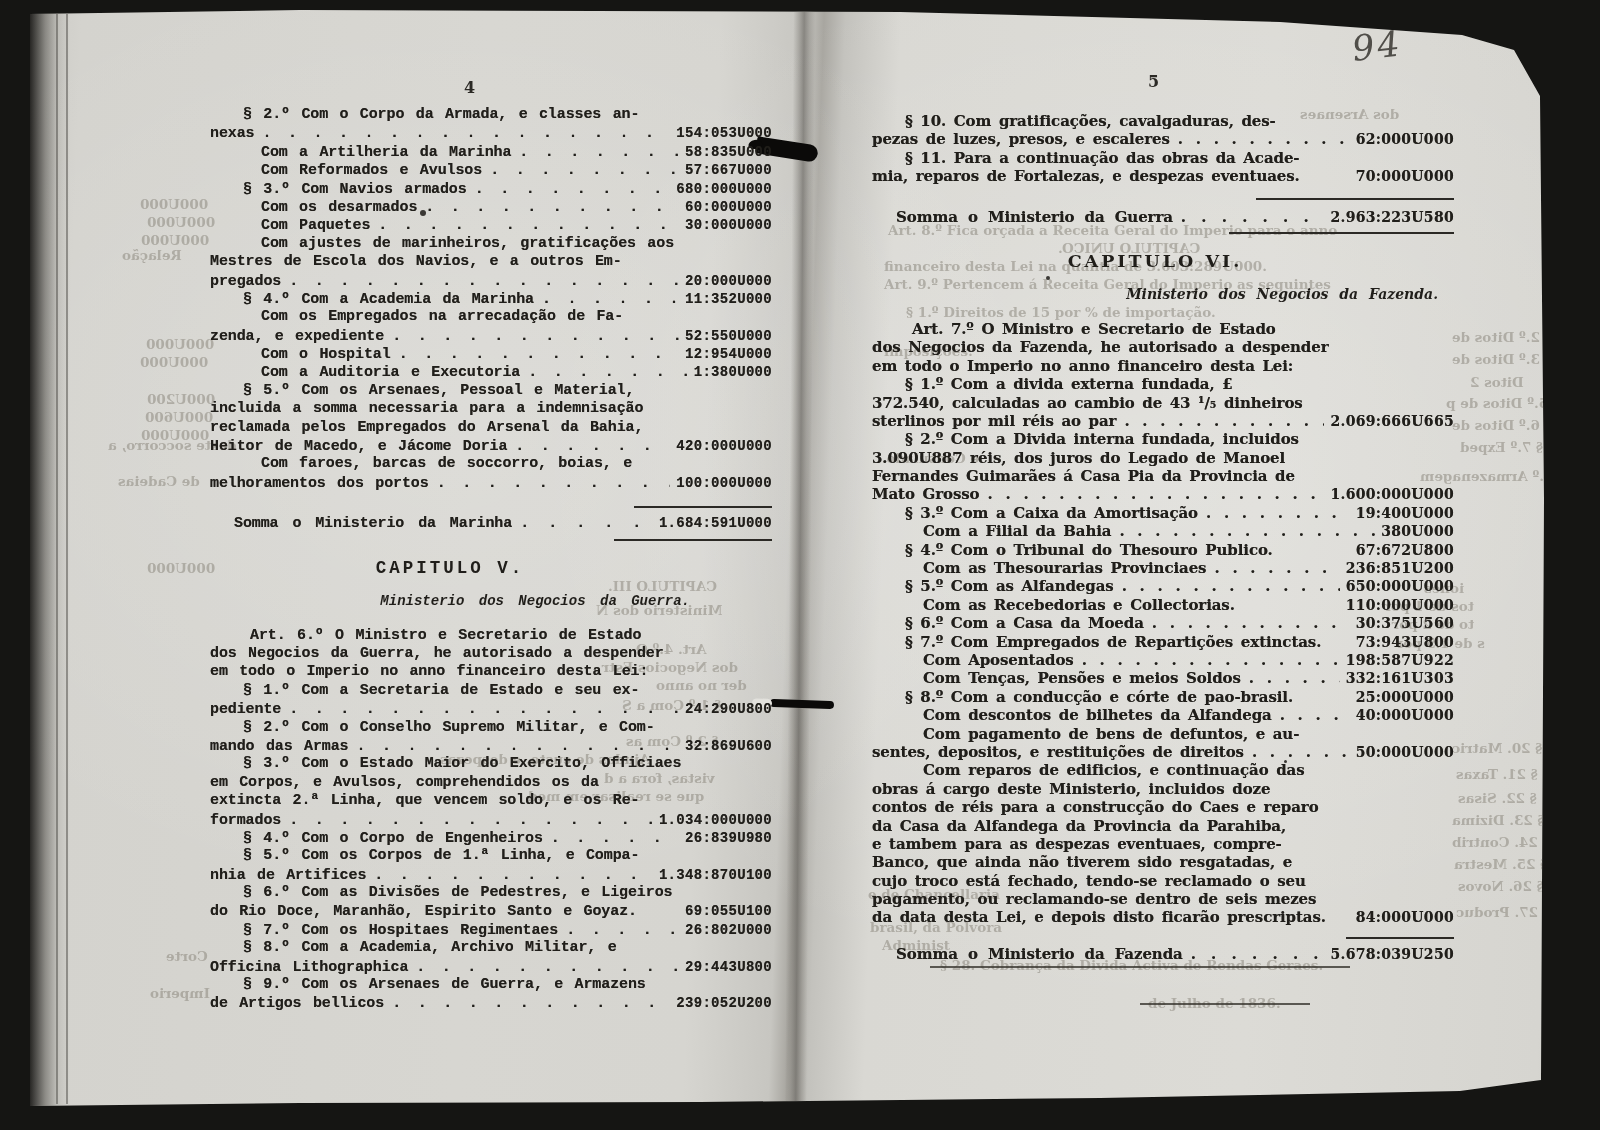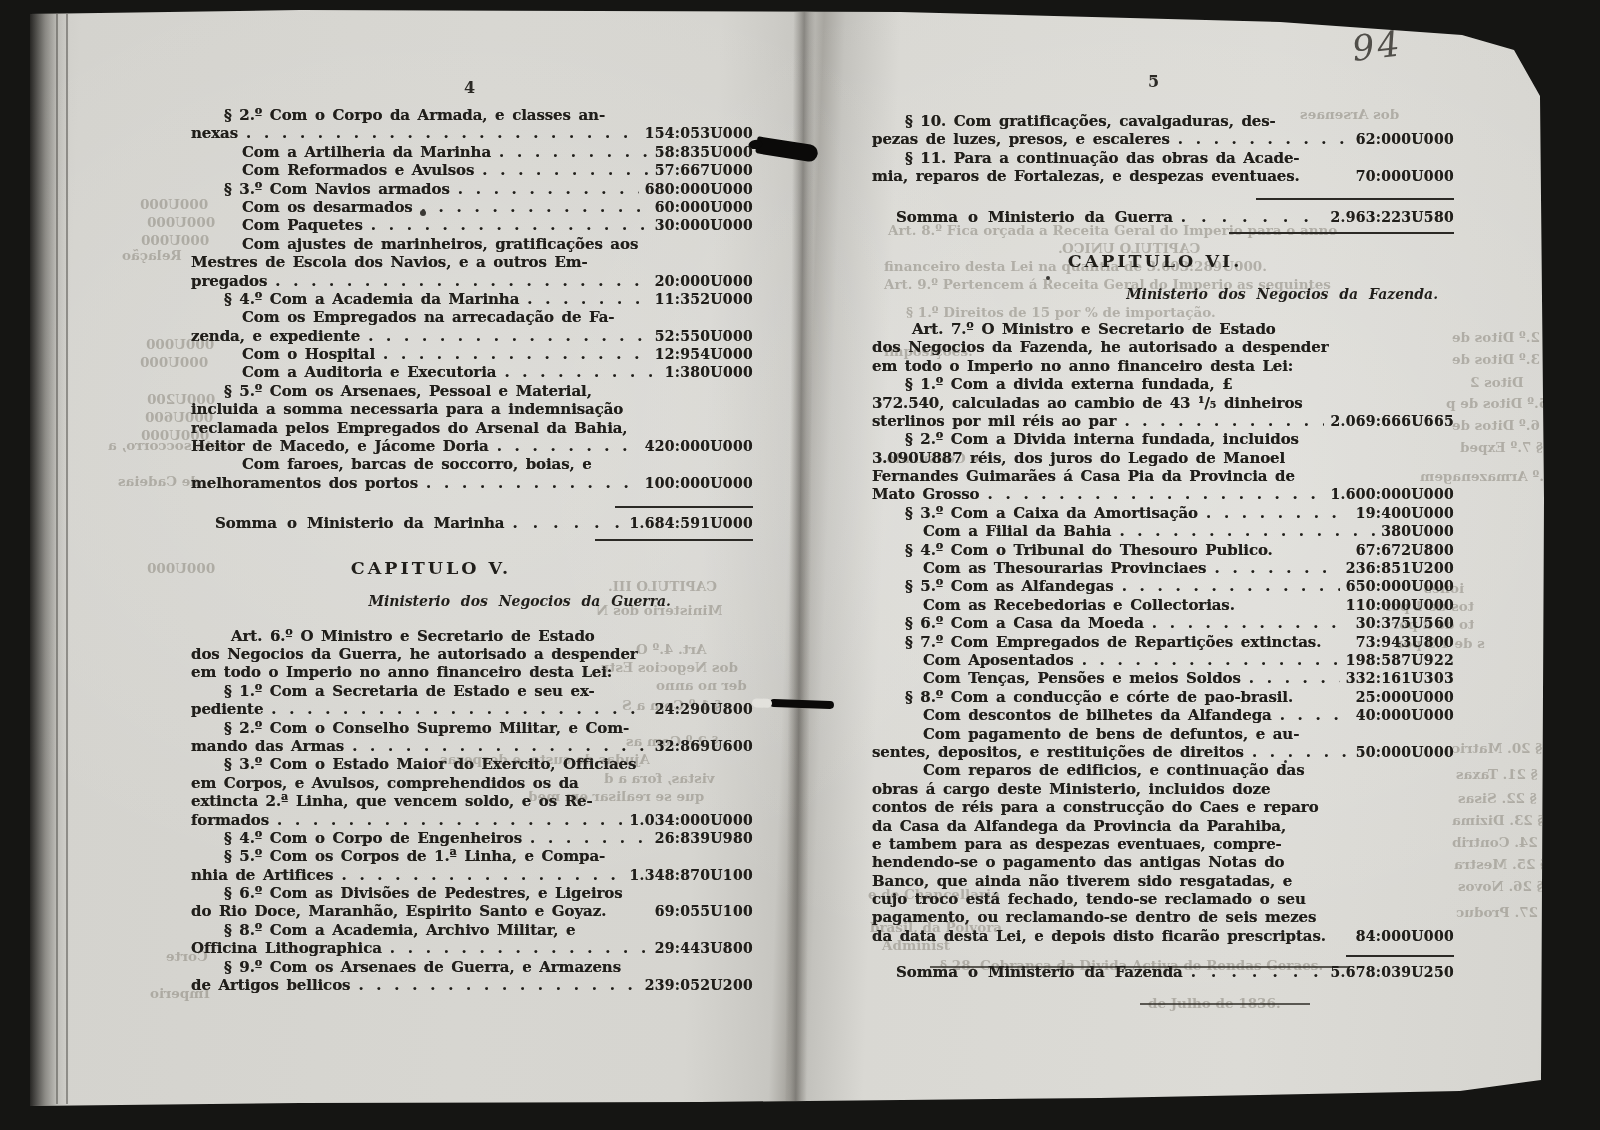--- a/index.html
+++ b/index.html
@@ -45,7 +45,7 @@
     transform:rotate(-7deg);letter-spacing:3px;
   }
   .content{position:absolute;color:#201e1a;}
-  #content-left{left:191px;top:106px;width:562px;}
+  #content-left{left:210px;top:106px;width:562px;font-family:Liberation Mono, monospace;}
   #content-right{left:872px;top:112px;width:582px;}
   .line{
     white-space:nowrap;height:18.4px;line-height:18.4px;

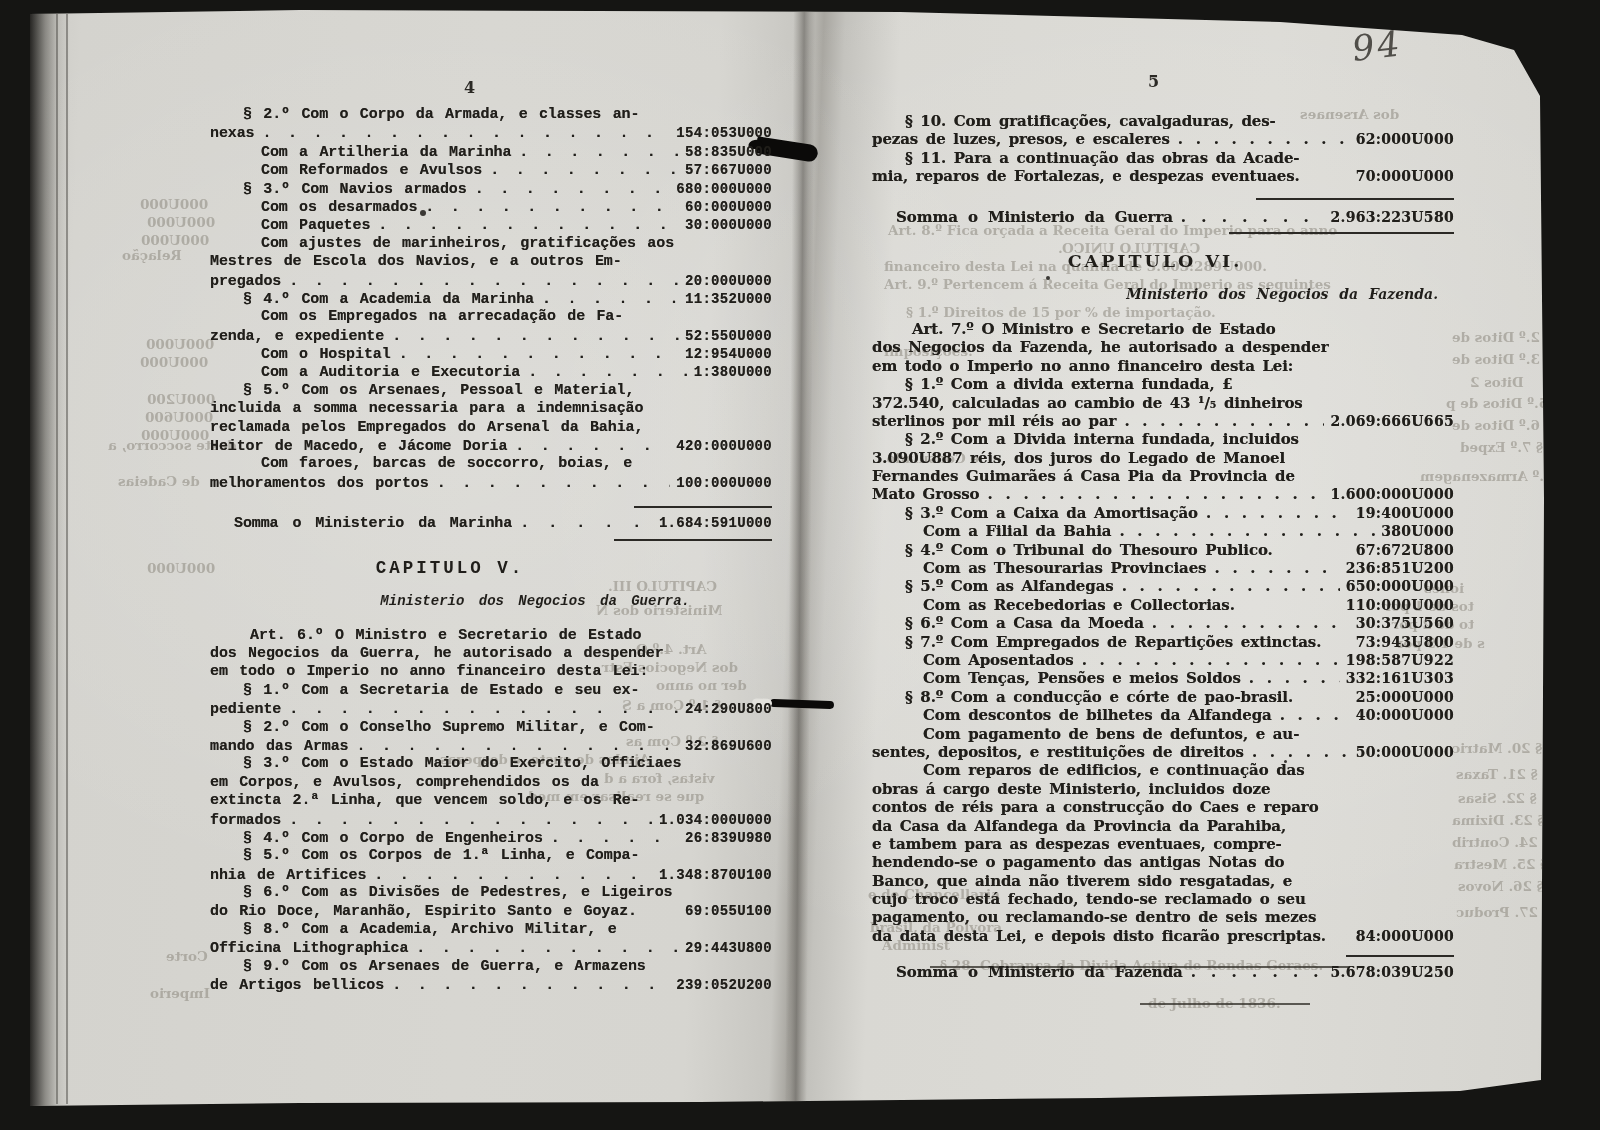--- a/index.html
+++ b/index.html
@@ -401,7 +401,6 @@
       <div class="line">contos de réis para a construcção do Caes e reparo</div>
       <div class="line">da Casa da Alfandega da Provincia da Parahiba,</div>
       <div class="line">e tambem para as despezas eventuaes, compre-</div>
-      <div class="line">hendendo-se o pagamento das antigas Notas do</div>
       <div class="line">Banco, que ainda não tiverem sido resgatadas, e</div>
       <div class="line">cujo troco está fechado, tendo-se reclamado o seu</div>
       <div class="line">pagamento, ou reclamando-se dentro de seis mezes</div>

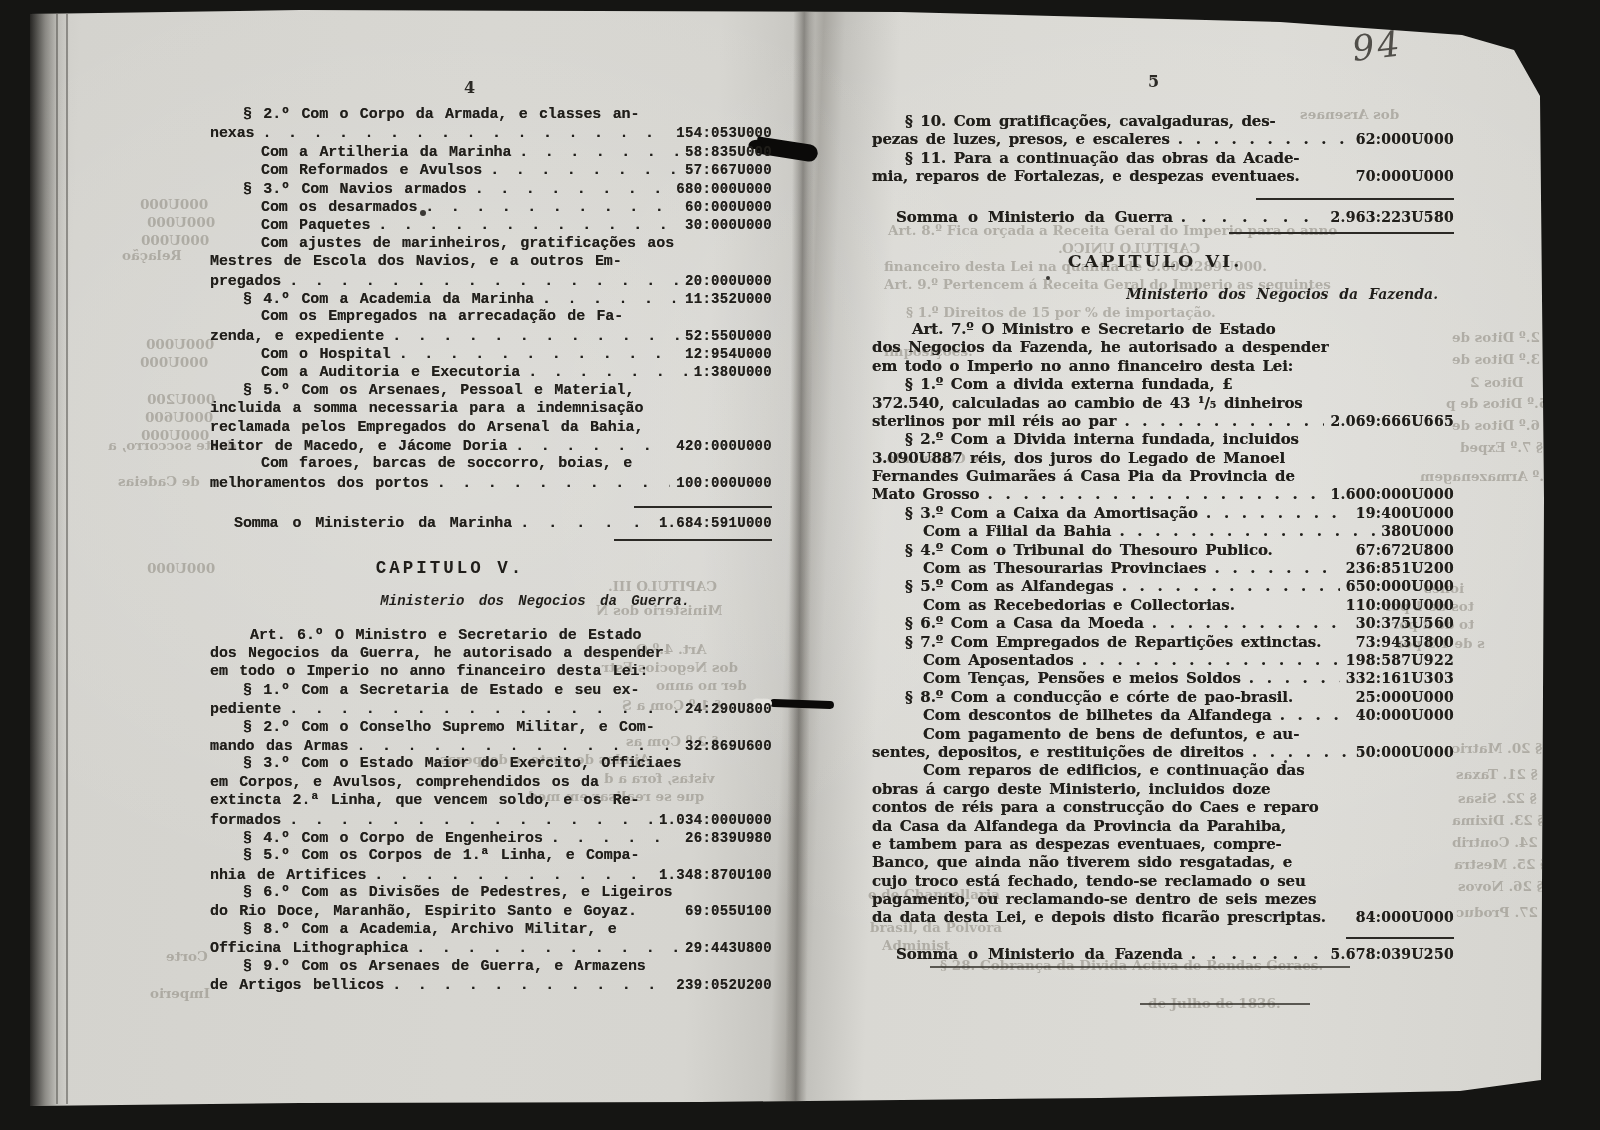--- a/index.html
+++ b/index.html
@@ -277,6 +277,11 @@
         <span class="spacer"></span>
         <span class="amt">69:055U100</span>
       </div>
+      <div class="line ind-sec lastline">
+        <span class="txt">§ 7.º Com os Hospitaes Regimentaes</span>
+        <span class="leader"></span>
+        <span class="amt">26:802U000</span>
+      </div>
       <div class="line ind-sec">§ 8.º Com a Academia, Archivo Militar, e</div>
       <div class="line lastline">
         <span class="txt">Officina Lithographica</span>

